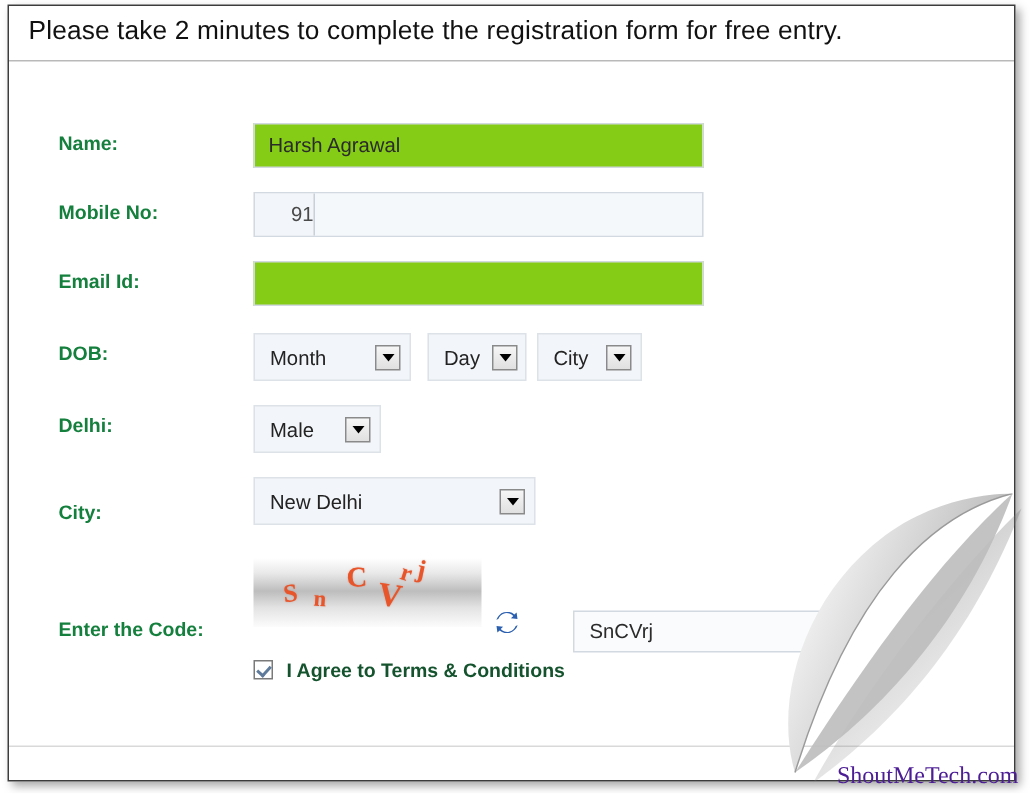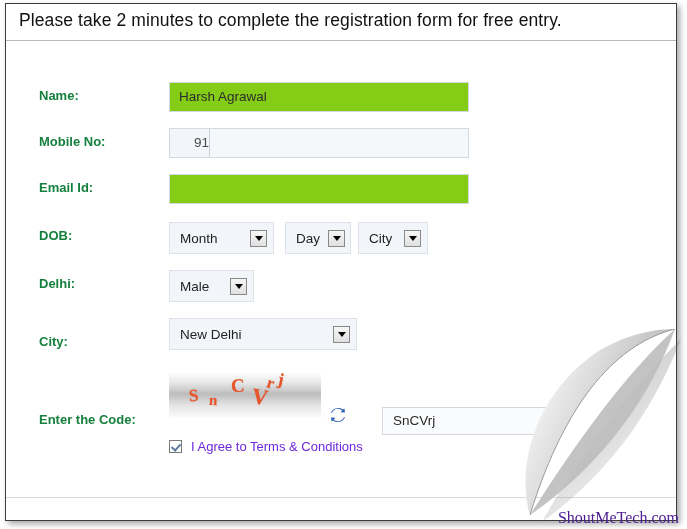--- a/index.html
+++ b/index.html
@@ -237,8 +237,8 @@
   .agree-label {
     margin-left: 9px;
     font-size: 13px;
-    font-weight: normal;
-    color: #6d28d9;
+    font-weight: bold;
+    color: #14532d;
     white-space: nowrap;
     text-align: right;
   }

